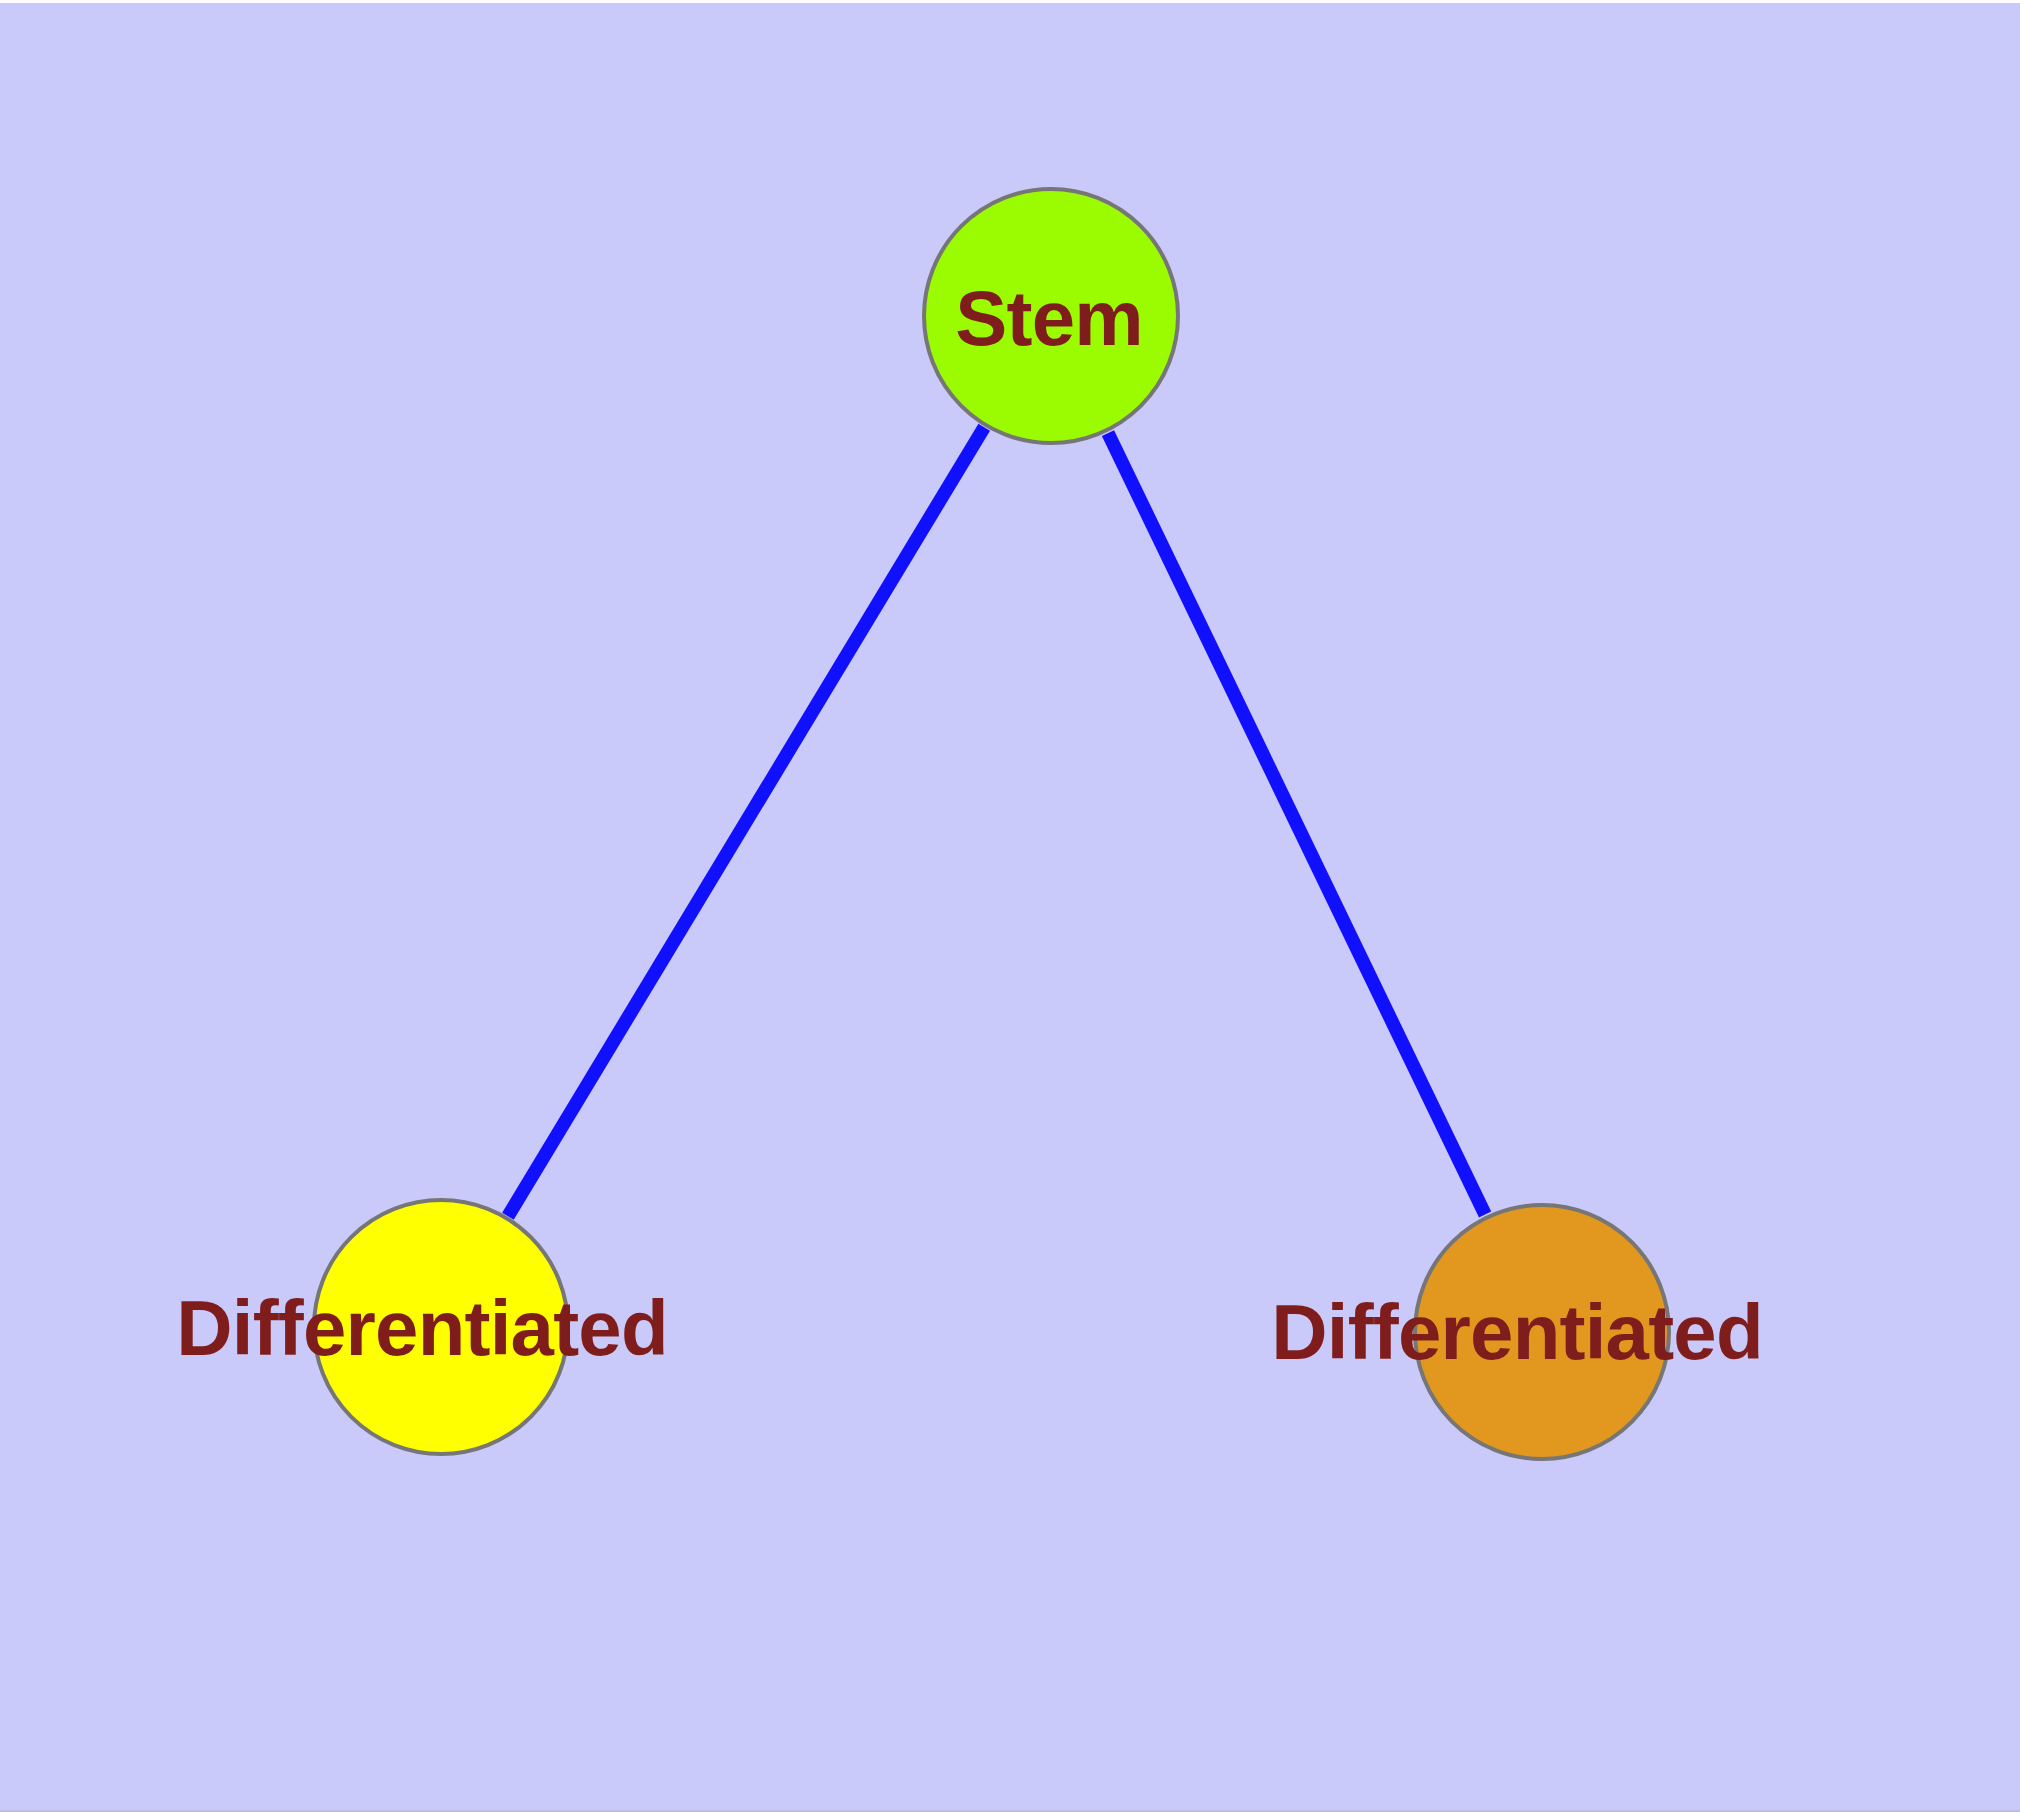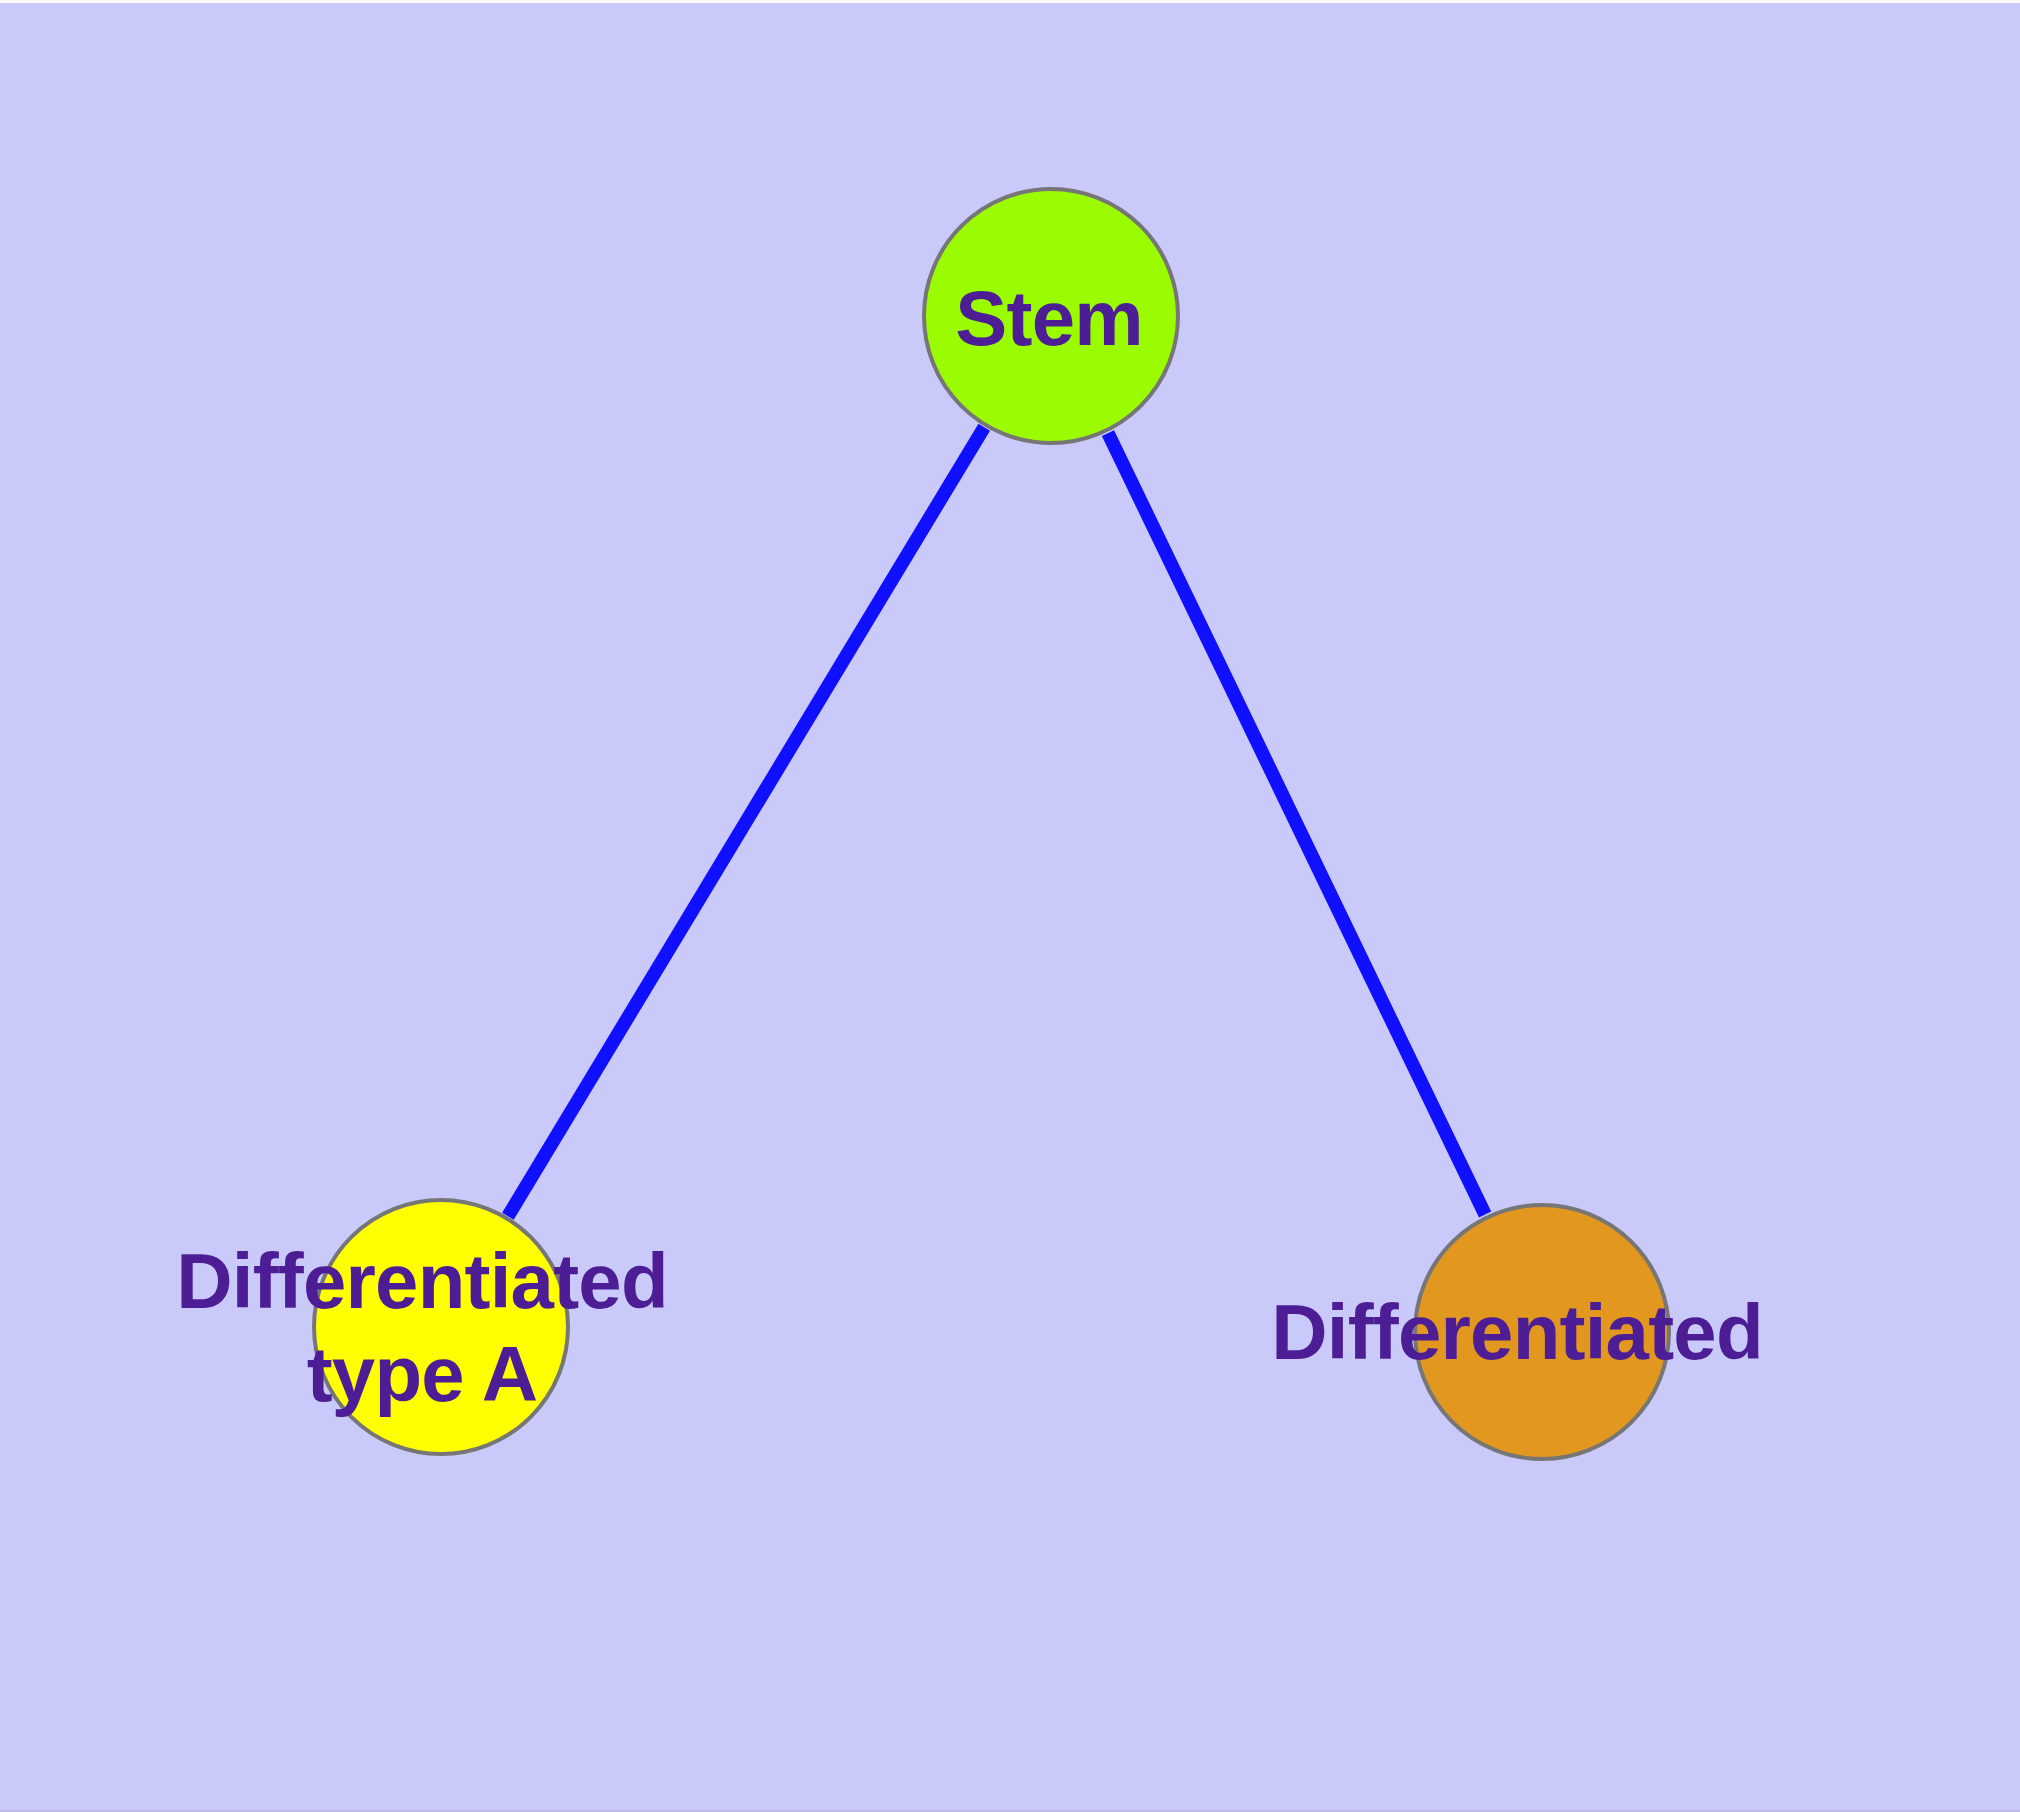--- a/index.html
+++ b/index.html
@@ -54,7 +54,7 @@
     position: absolute;
     transform: translate(-50%, -50%);
     text-align: center;
-    color: #4c1d95;
+    color: #7f1d1d;
     font-weight: bold;
     font-size: 78px;
     line-height: 93px;

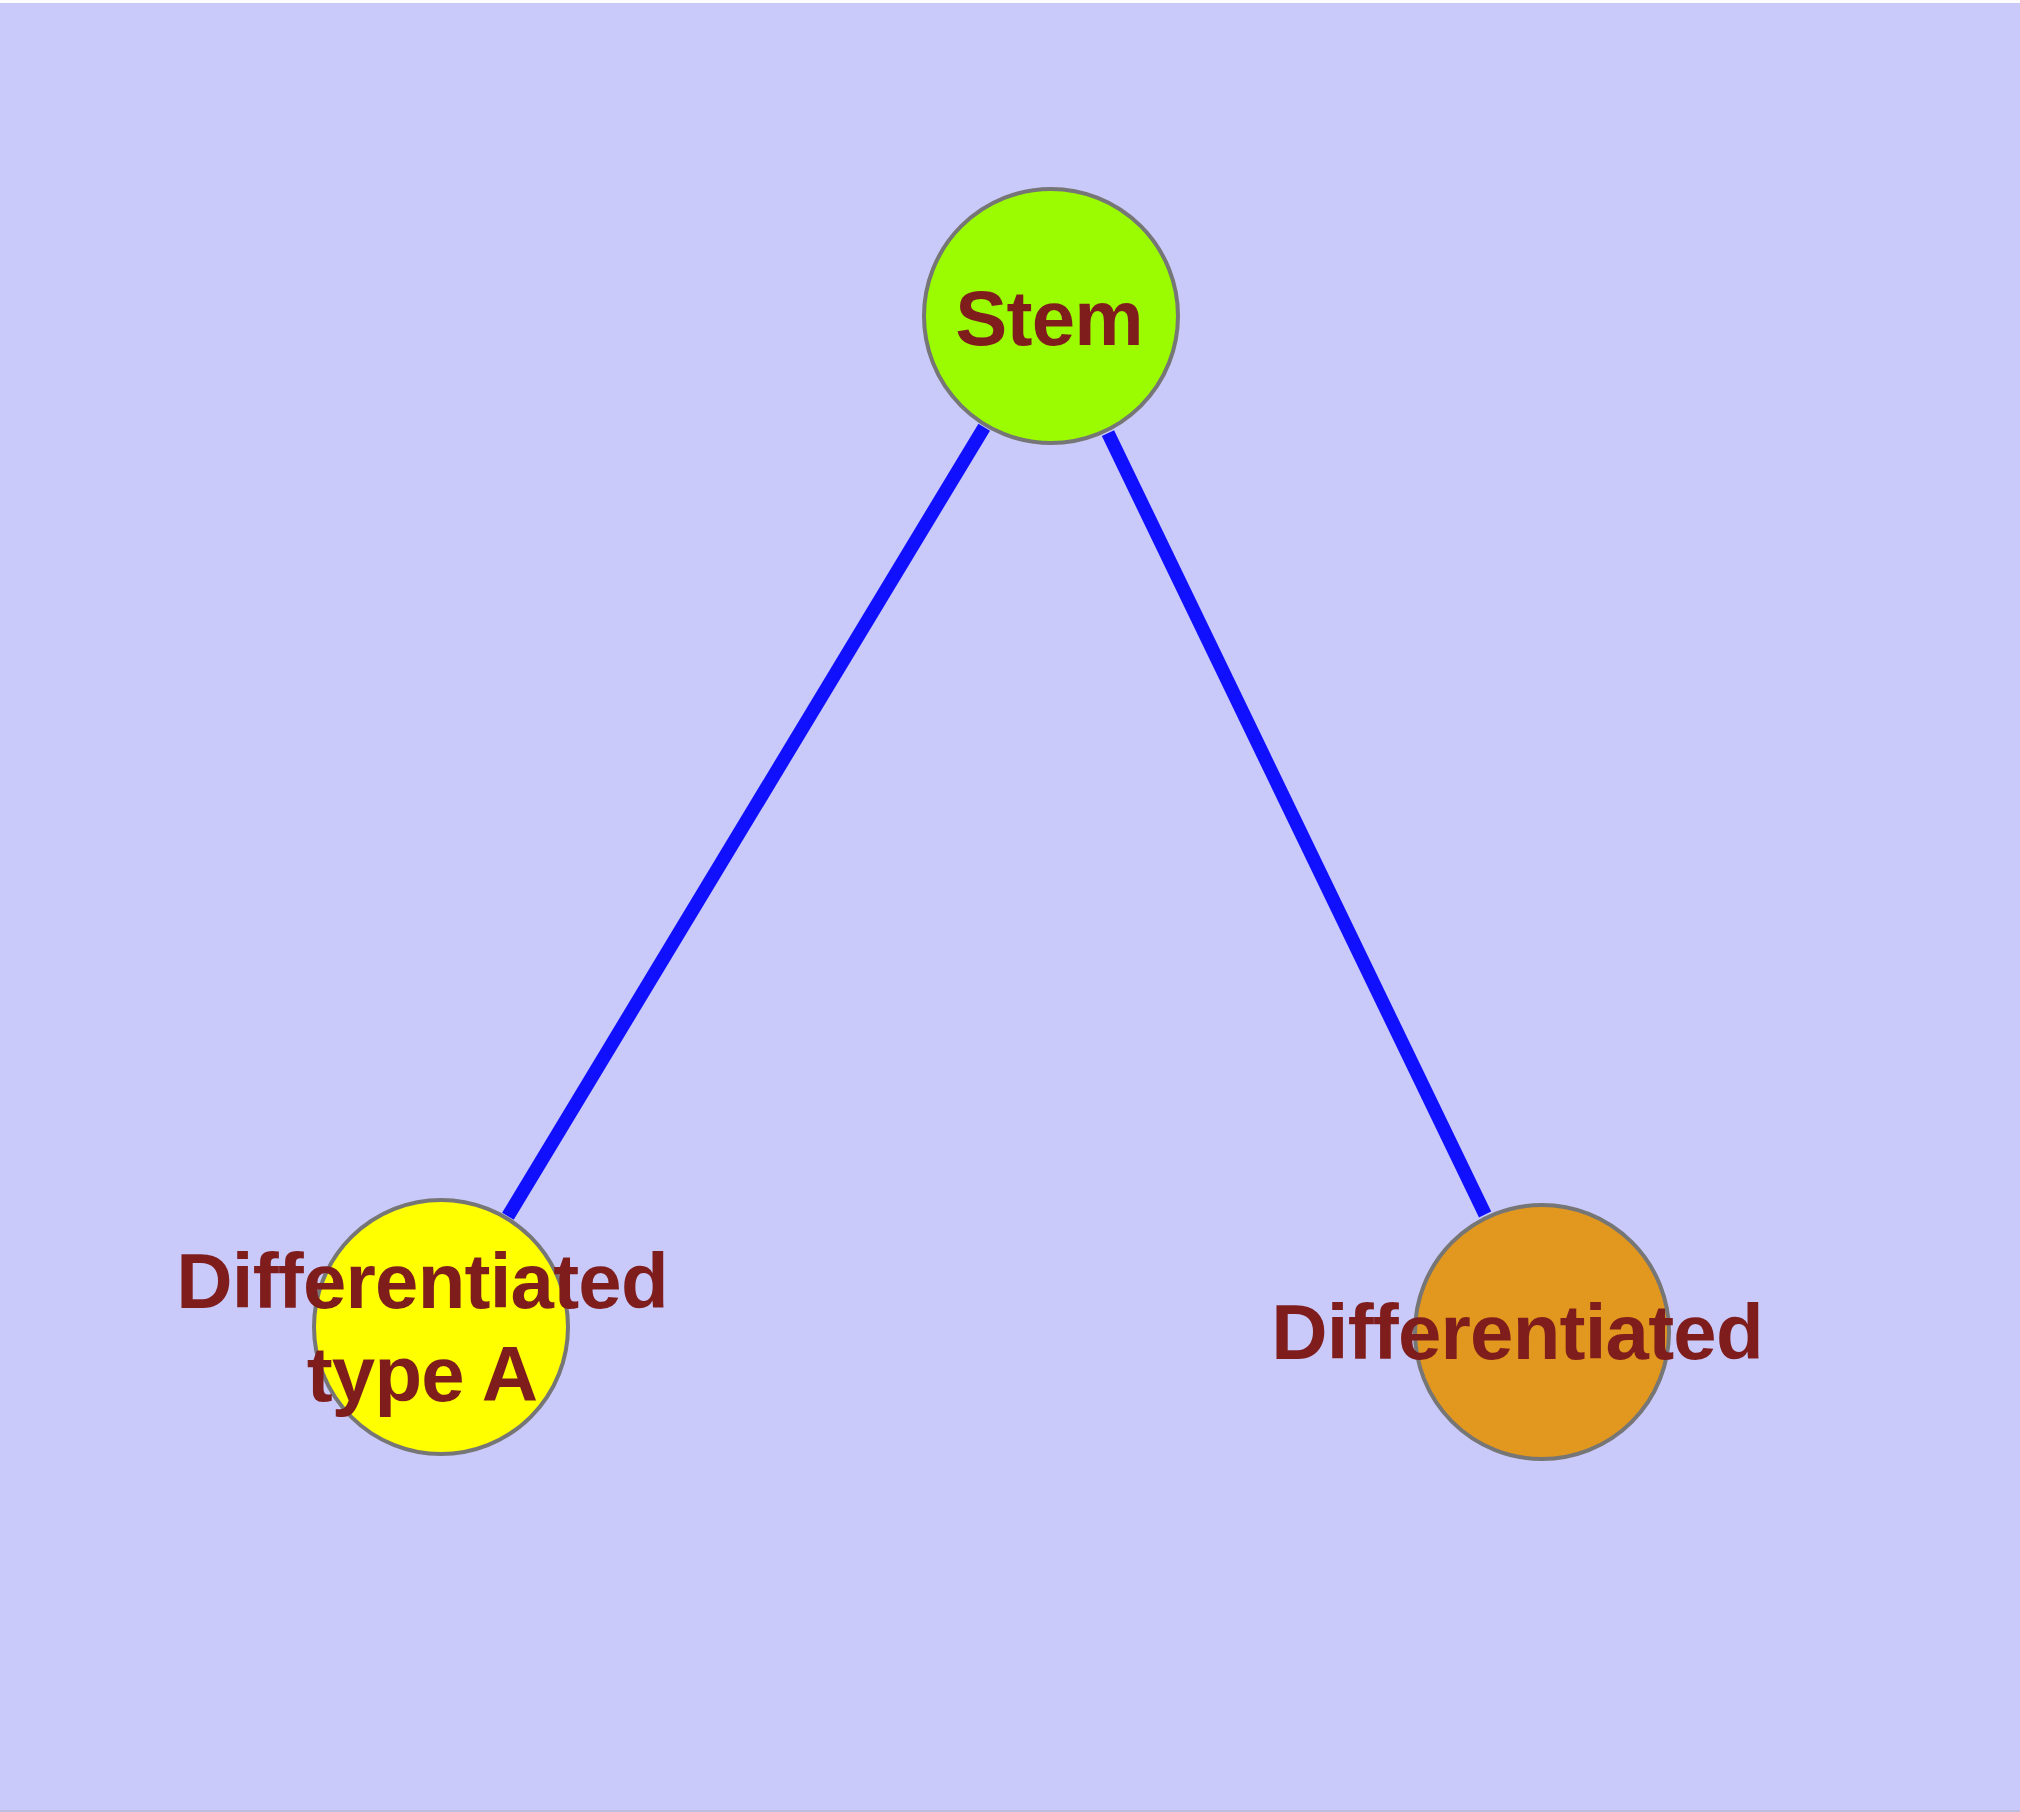--- a/index.html
+++ b/index.html
@@ -90,7 +90,6 @@
 
   <div class="label" id="label-type-a">
     <span class="line">Differentiated</span>
-    <span class="line">type A</span>
   </div>
 
   <div class="label" id="label-type-b">

